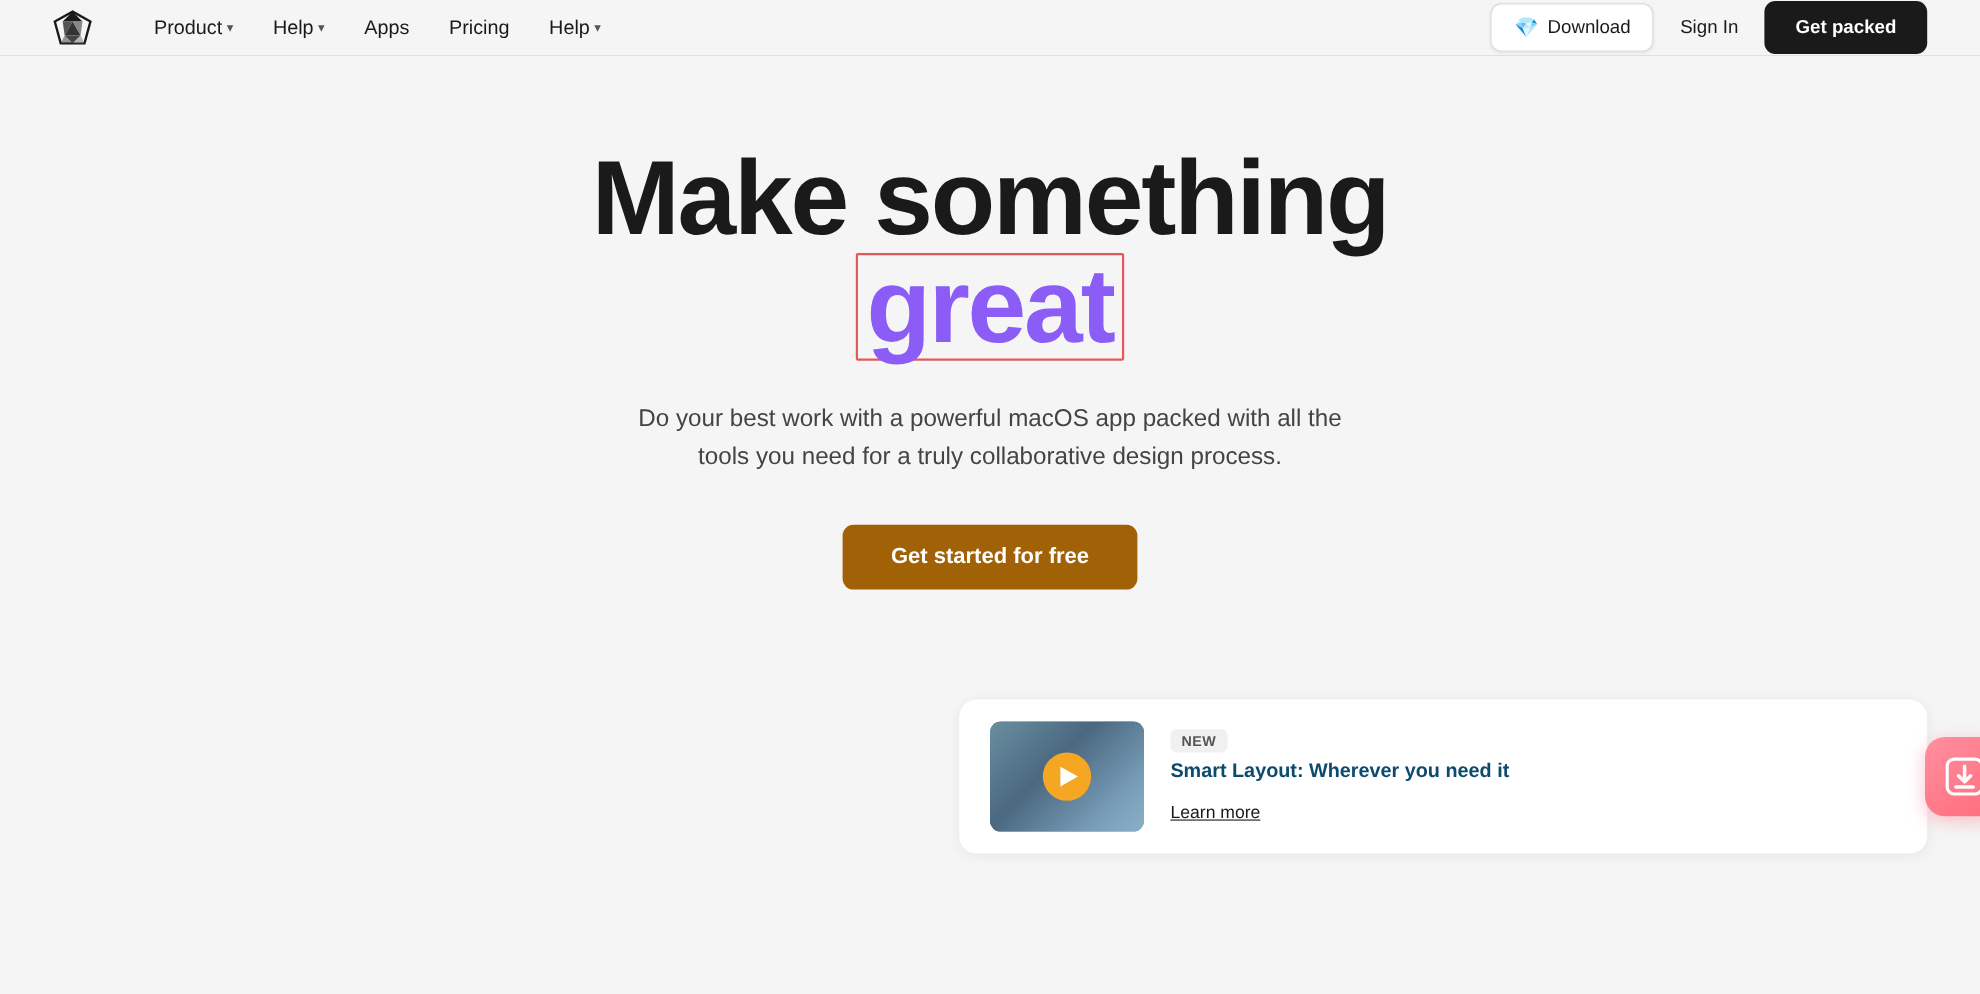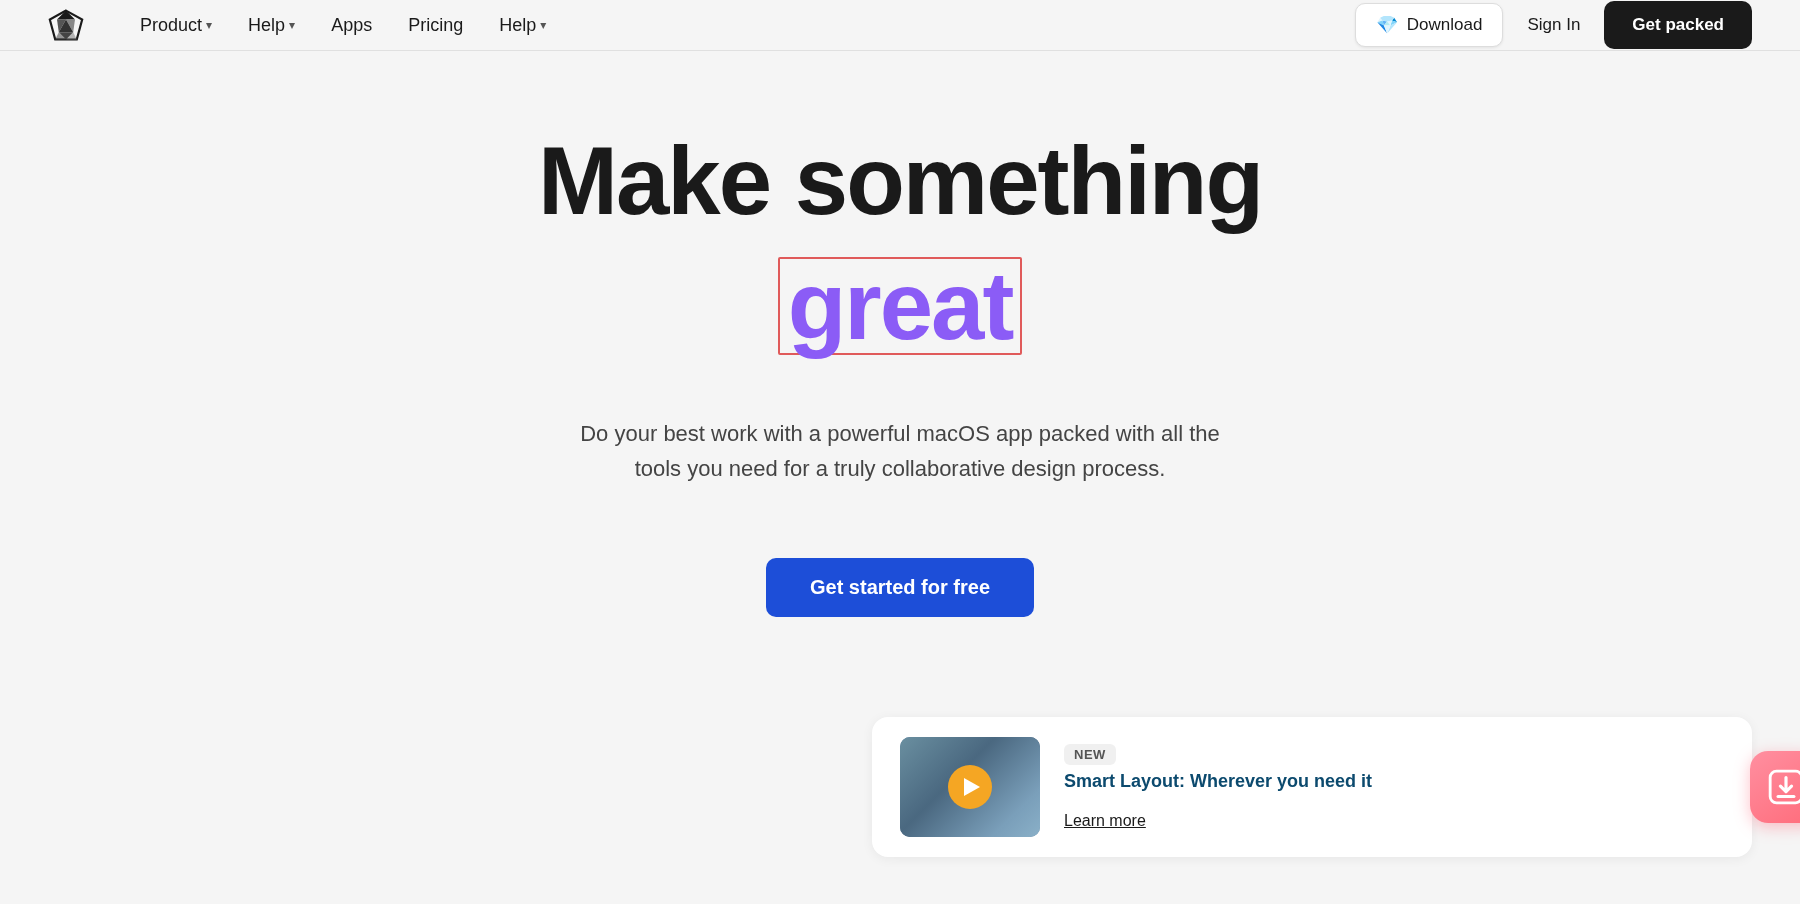--- a/index.html
+++ b/index.html
@@ -111,7 +111,6 @@
       align-items: center;
       text-align: center;
       padding: 80px 48px 60px;
-      gap: 27px;
     }
 
     .hero-title {

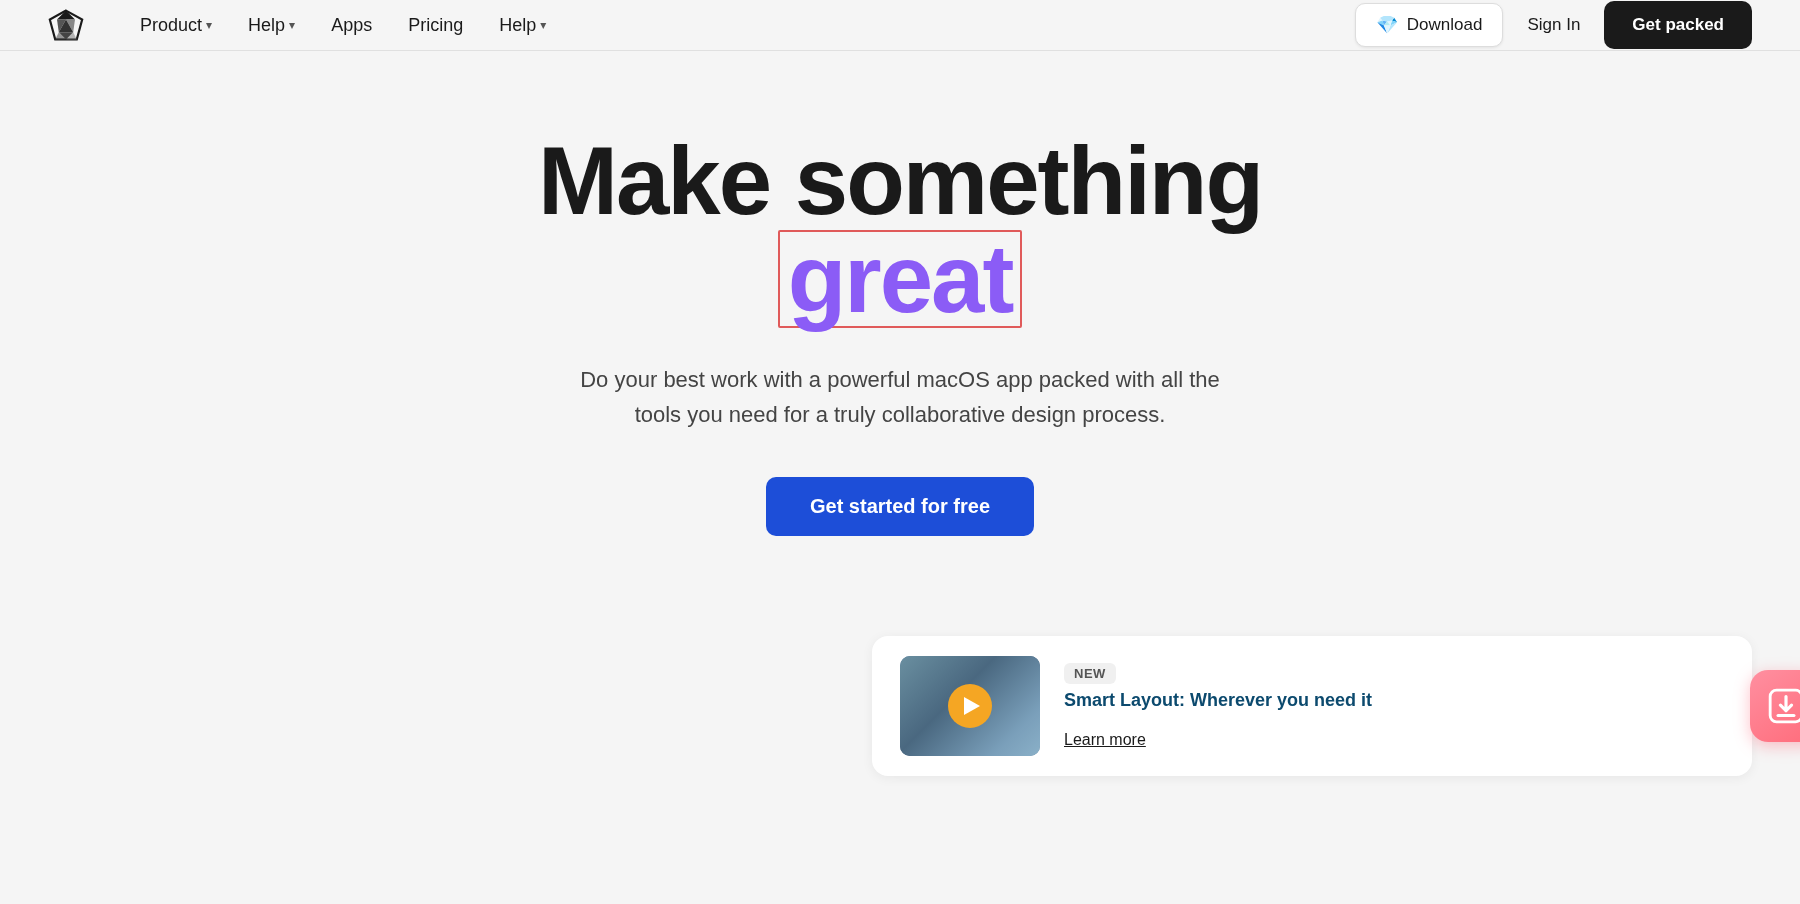--- a/index.html
+++ b/index.html
@@ -159,7 +159,7 @@
     }
 
     .hero-cta {
-      background-color: #1d4ed8;
+      background-color: #a16207;
       color: #fff;
       border: none;
       border-radius: 10px;

